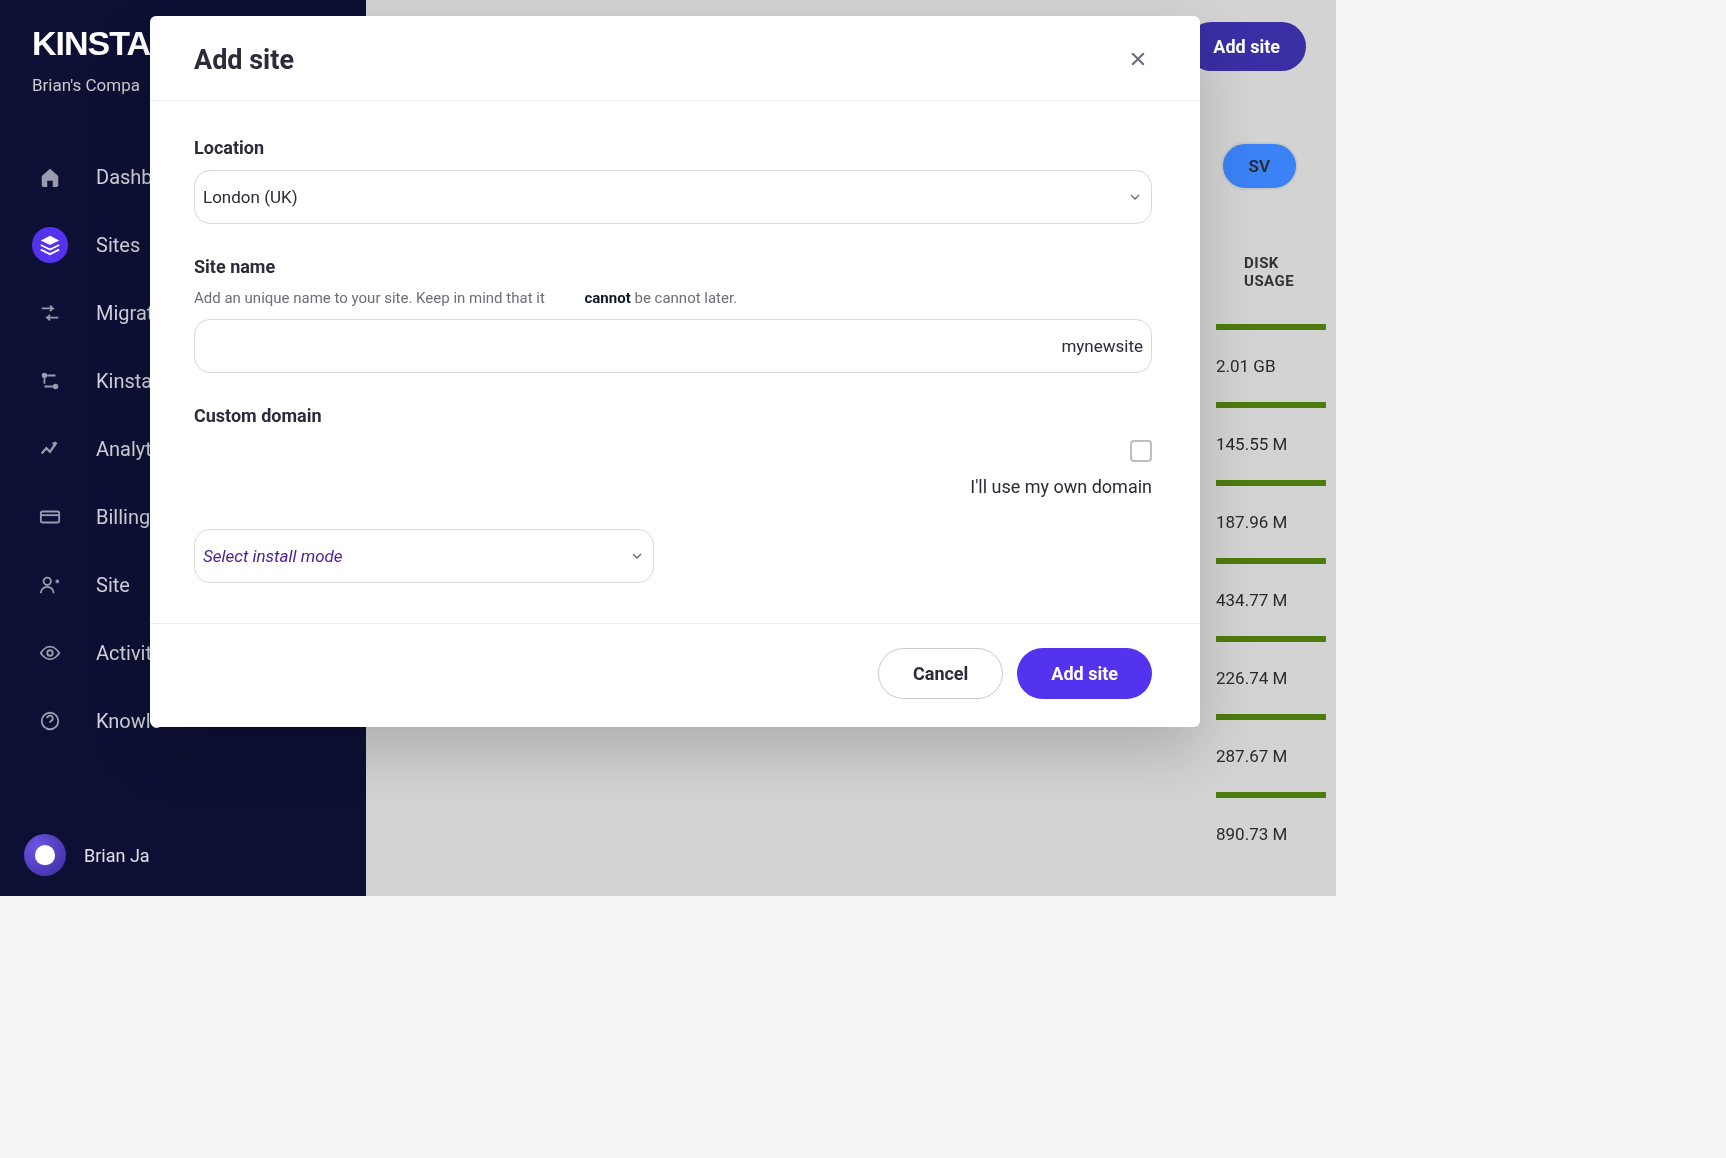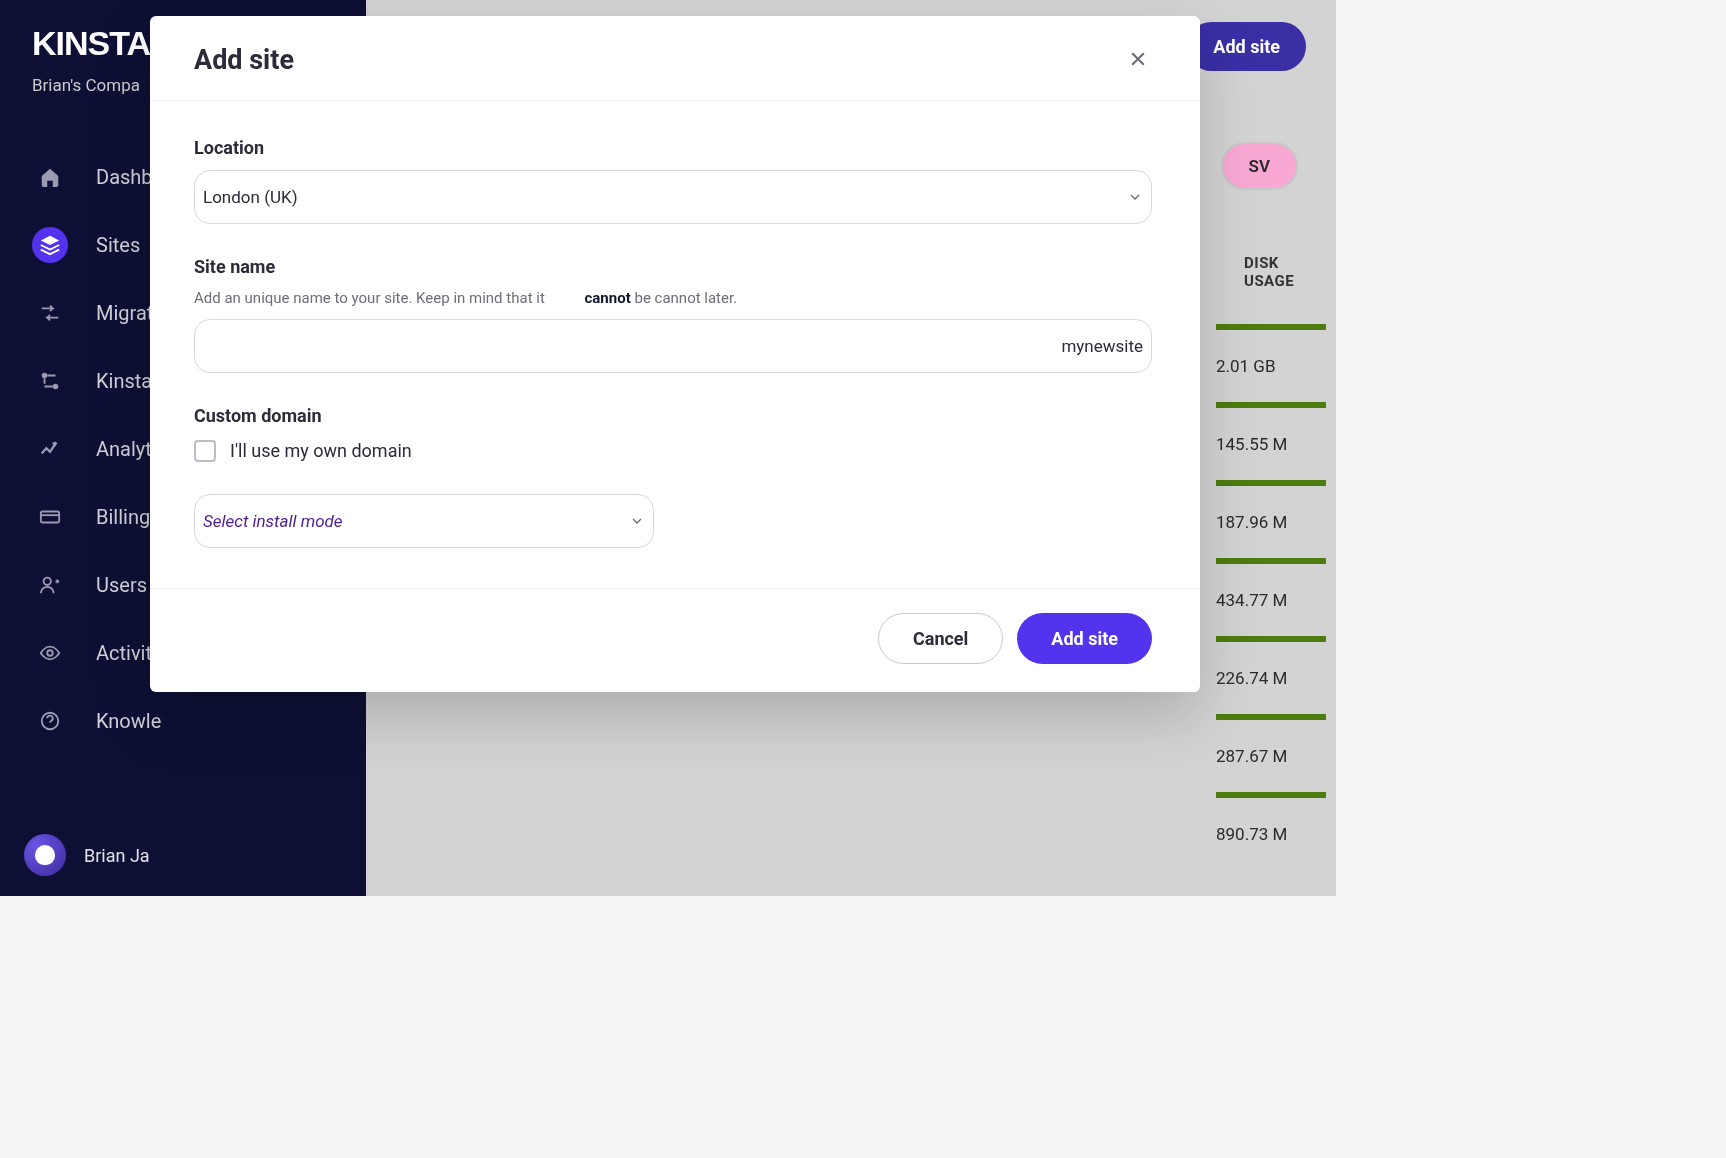--- a/index.html
+++ b/index.html
@@ -26,7 +26,7 @@
 
   .header { position: absolute; top: 22px; right: 30px; z-index: 1; }
   .btn-add-site-header { background: #3a2fa5; color: #fff; padding: 14px 26px; border-radius: 28px; font-size: 18px; border: none; font-weight: 700; }
-  .btn-csv { position: absolute; top: 142px; right: 38px; background: #f9a8d4; border: 2px solid #c7c7c7; border-radius: 26px; padding: 12px 26px; font-size: 17px; font-weight: 600; color:#2a2a2a; z-index:1;}
+  .btn-csv { position: absolute; top: 142px; right: 38px; background: #3b82f6; border: 2px solid #c7c7c7; border-radius: 26px; padding: 12px 26px; font-size: 17px; font-weight: 600; color:#2a2a2a; z-index:1;}
   .table-head { position: absolute; top: 254px; right: 22px; font-size: 15px; font-weight: 700; color: #333; letter-spacing: 0.5px; z-index:1; text-align:left;}
   .table-rows { position: absolute; top: 324px; right: 10px; z-index:1; width: 110px;}
   .table-row { height: 78px; display:flex; align-items:center; justify-content:flex-start; font-size: 17px; color: #2a2a2a; border-top:6px solid #4d7c0f;}

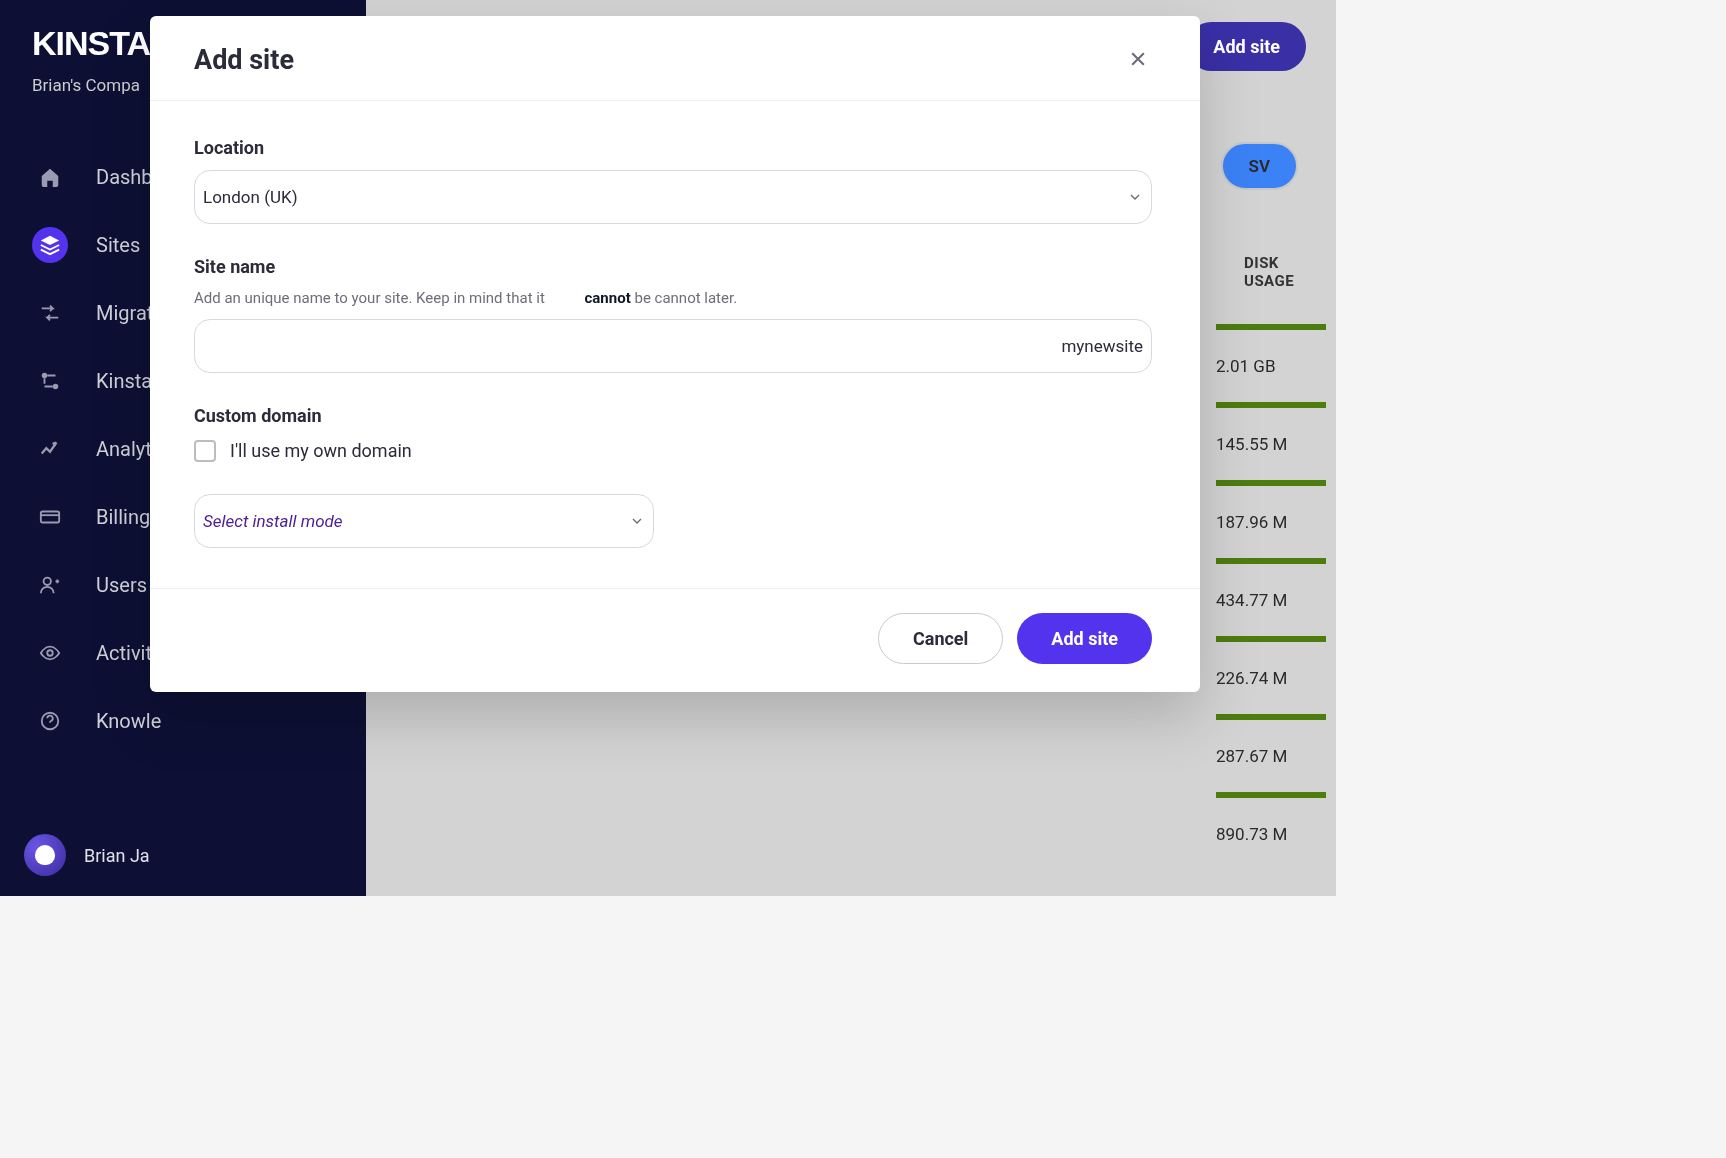--- a/index.html
+++ b/index.html
@@ -45,7 +45,7 @@
   .select .placeholder { color: #4c1d95; font-style: italic; }
   .chev { width: 16px; height: 16px; stroke: #6b6b78; stroke-width: 2; fill: none; }
   .tinput { cursor: text; justify-content: flex-end; }
-  .cbrow { display: flex; align-items: flex-start; gap: 14px; margin-top: 14px; }
+  .cbrow { display: flex; align-items: flex-end; gap: 14px; margin-top: 14px; flex-direction: column; }
   .cb { width: 22px; height: 22px; border: 2px solid #bcbcc7; border-radius: 4px; background: #fff; }
   .cblabel { font-size: 18px; color: #2b2b3a; }
   .modal-footer { display: flex; justify-content: flex-end; gap: 14px; padding: 24px 48px 28px; border-top: 1px solid #eee; }

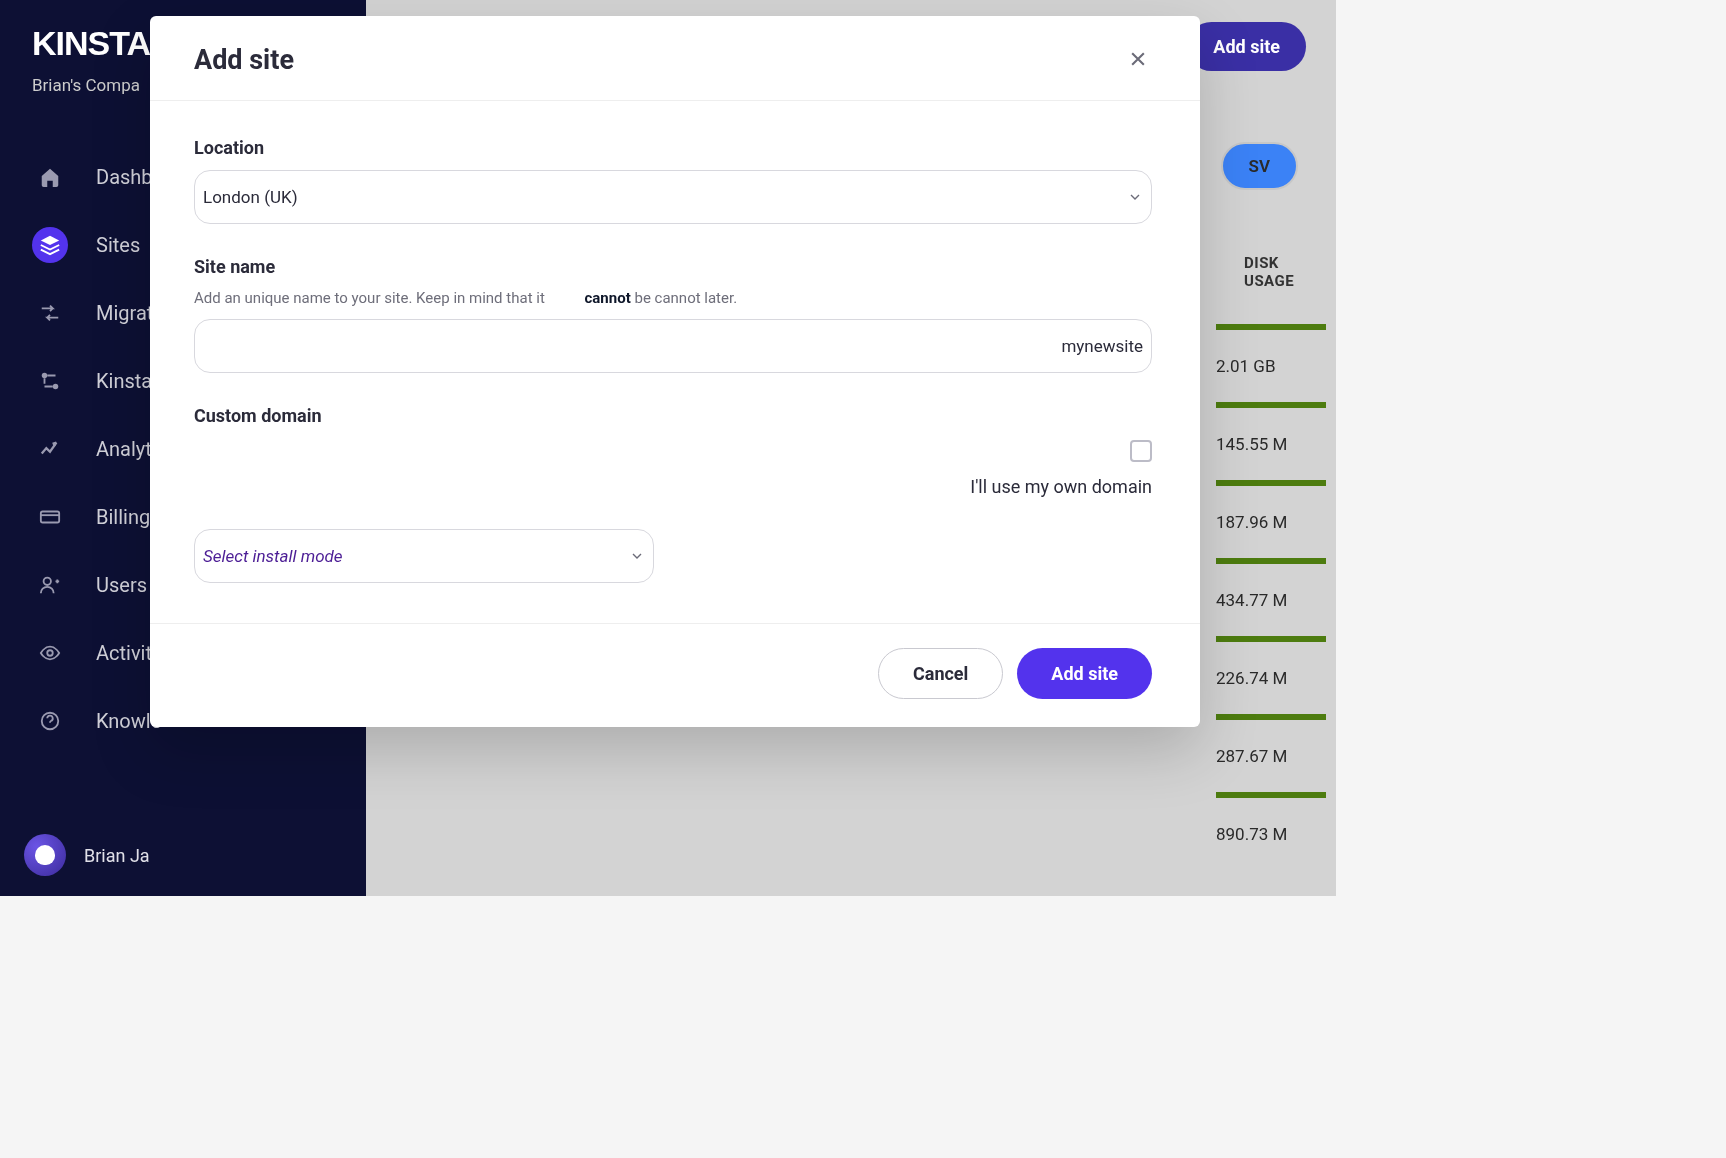--- a/index.html
+++ b/index.html
@@ -121,7 +121,7 @@
             <path d="M2 21c0-4 3-7 7-7s7 3 7 7M18 8h4m-2-2v4" fill="none" stroke="#9a9ab0" stroke-width="2"></path>
           </svg>
         </span>
-      <span>Users</span>
+      <span>Site</span>
     </div>
     <div class="nav-item">
       <span class="nav-icon-wrap">

